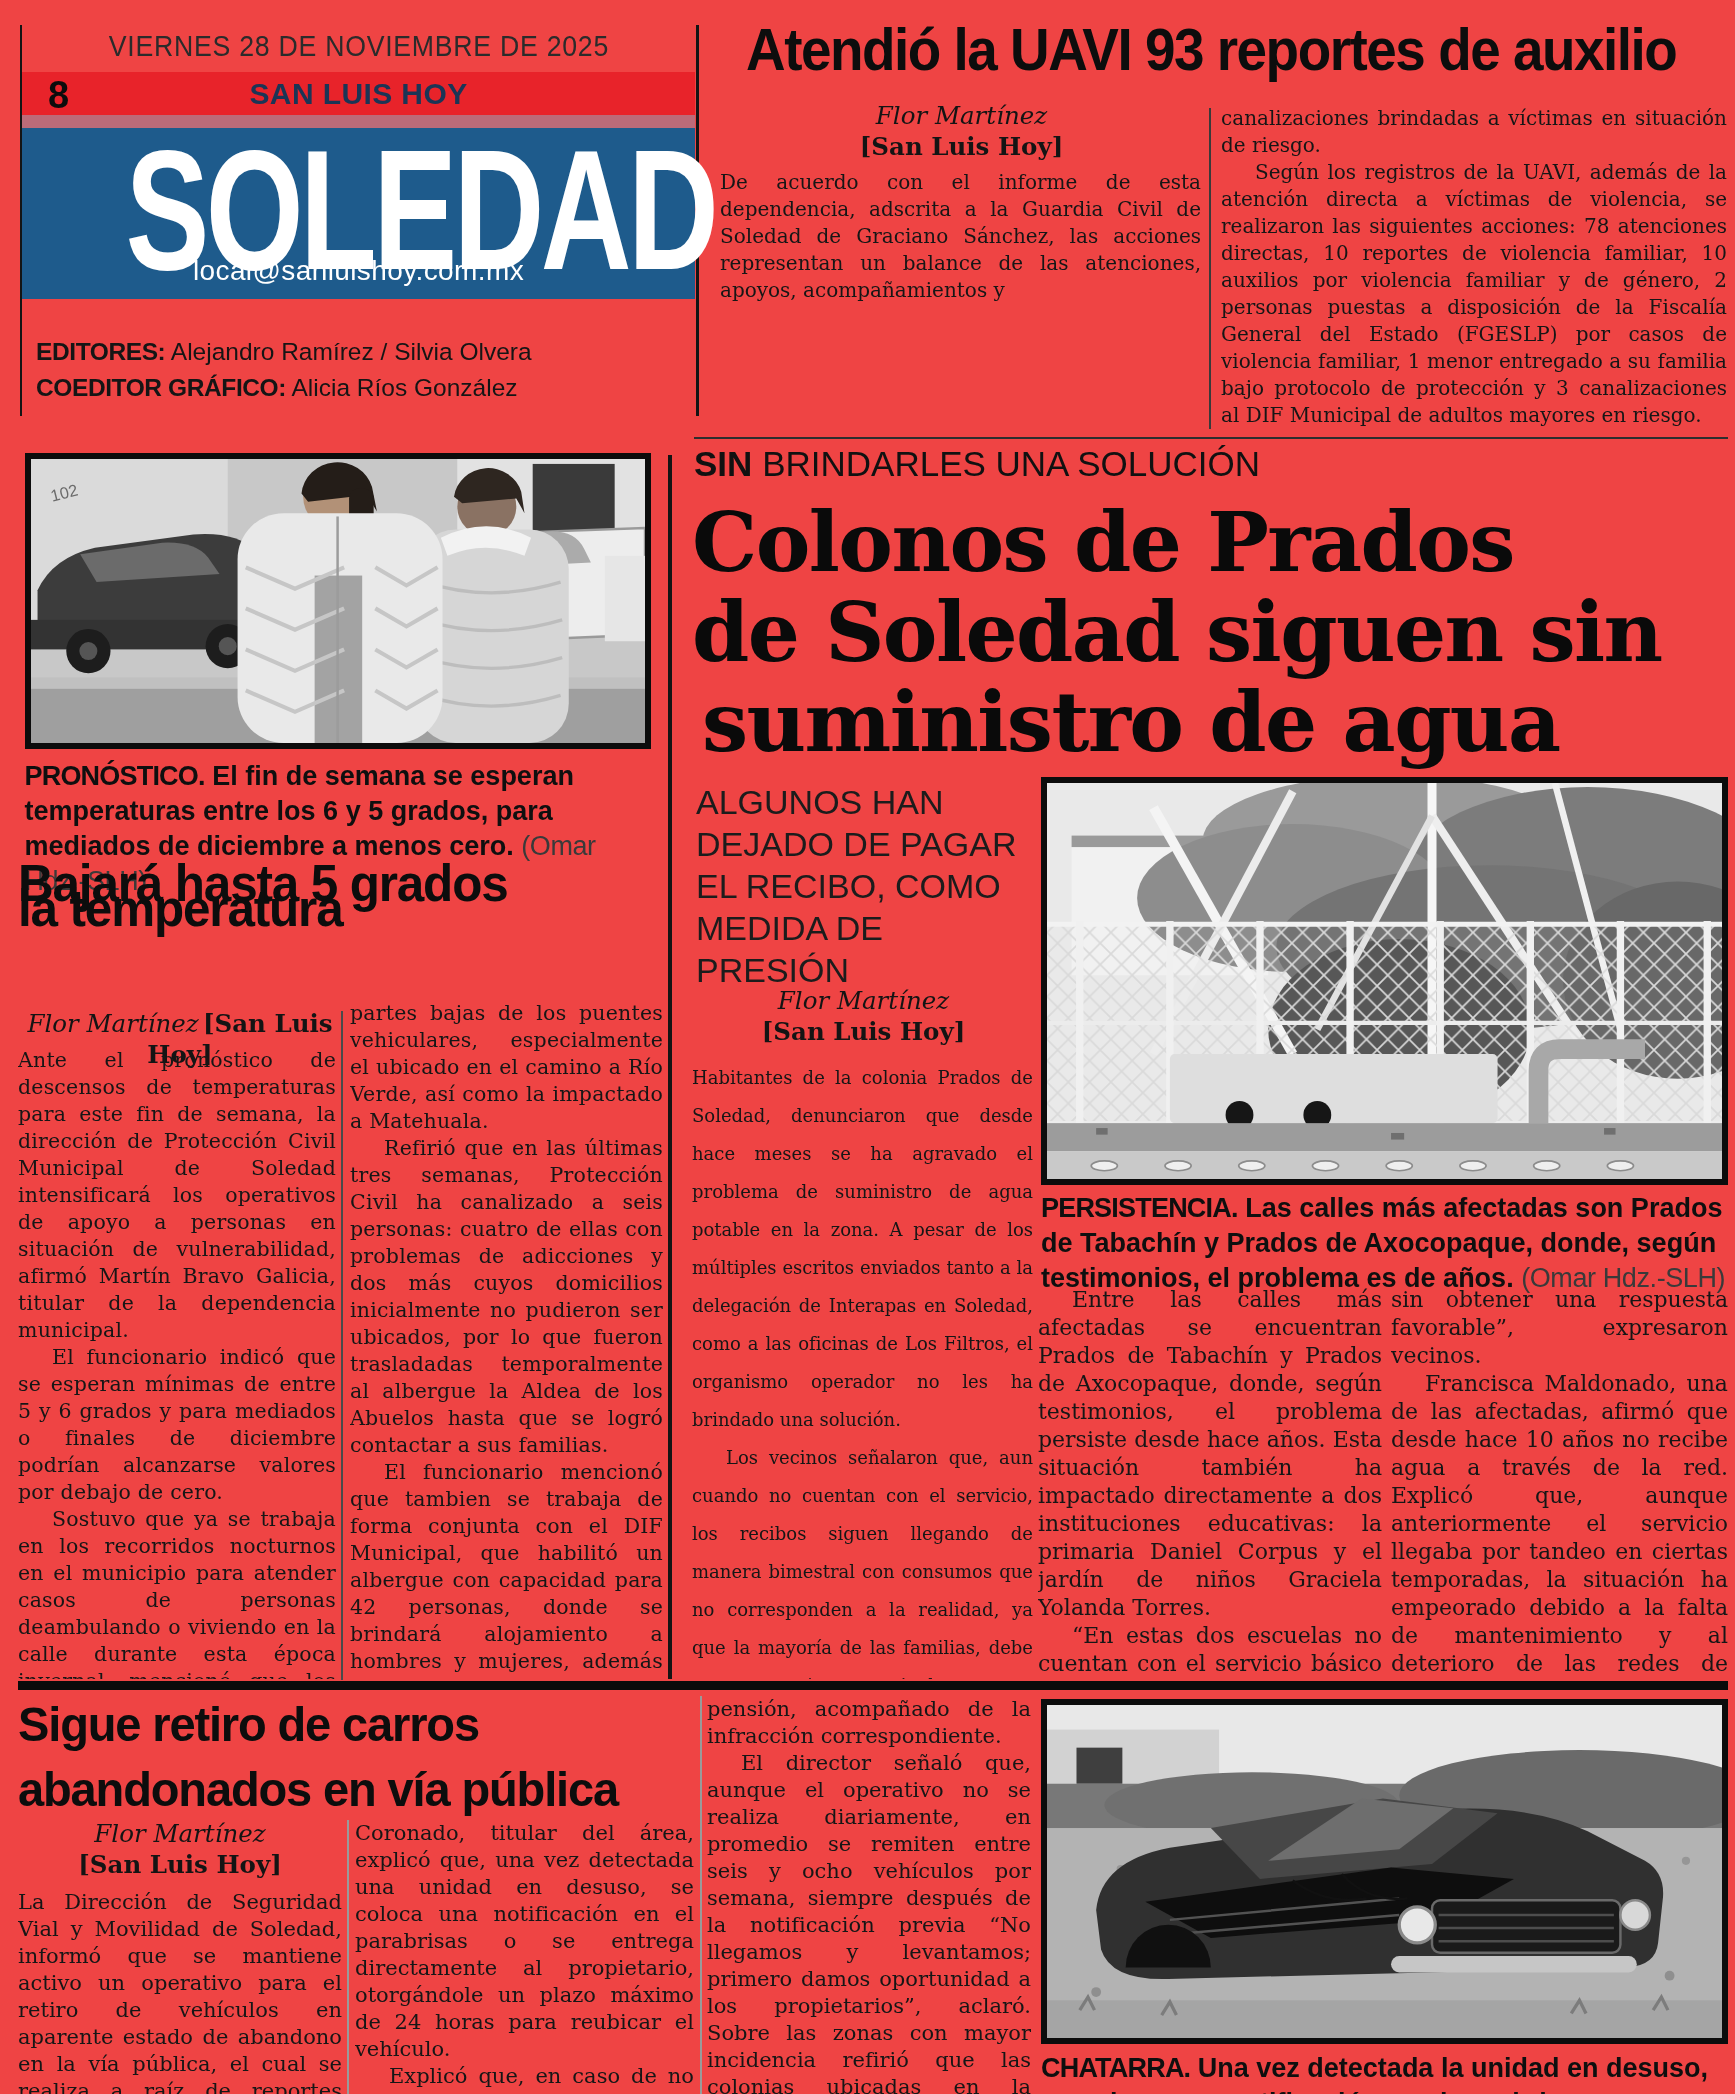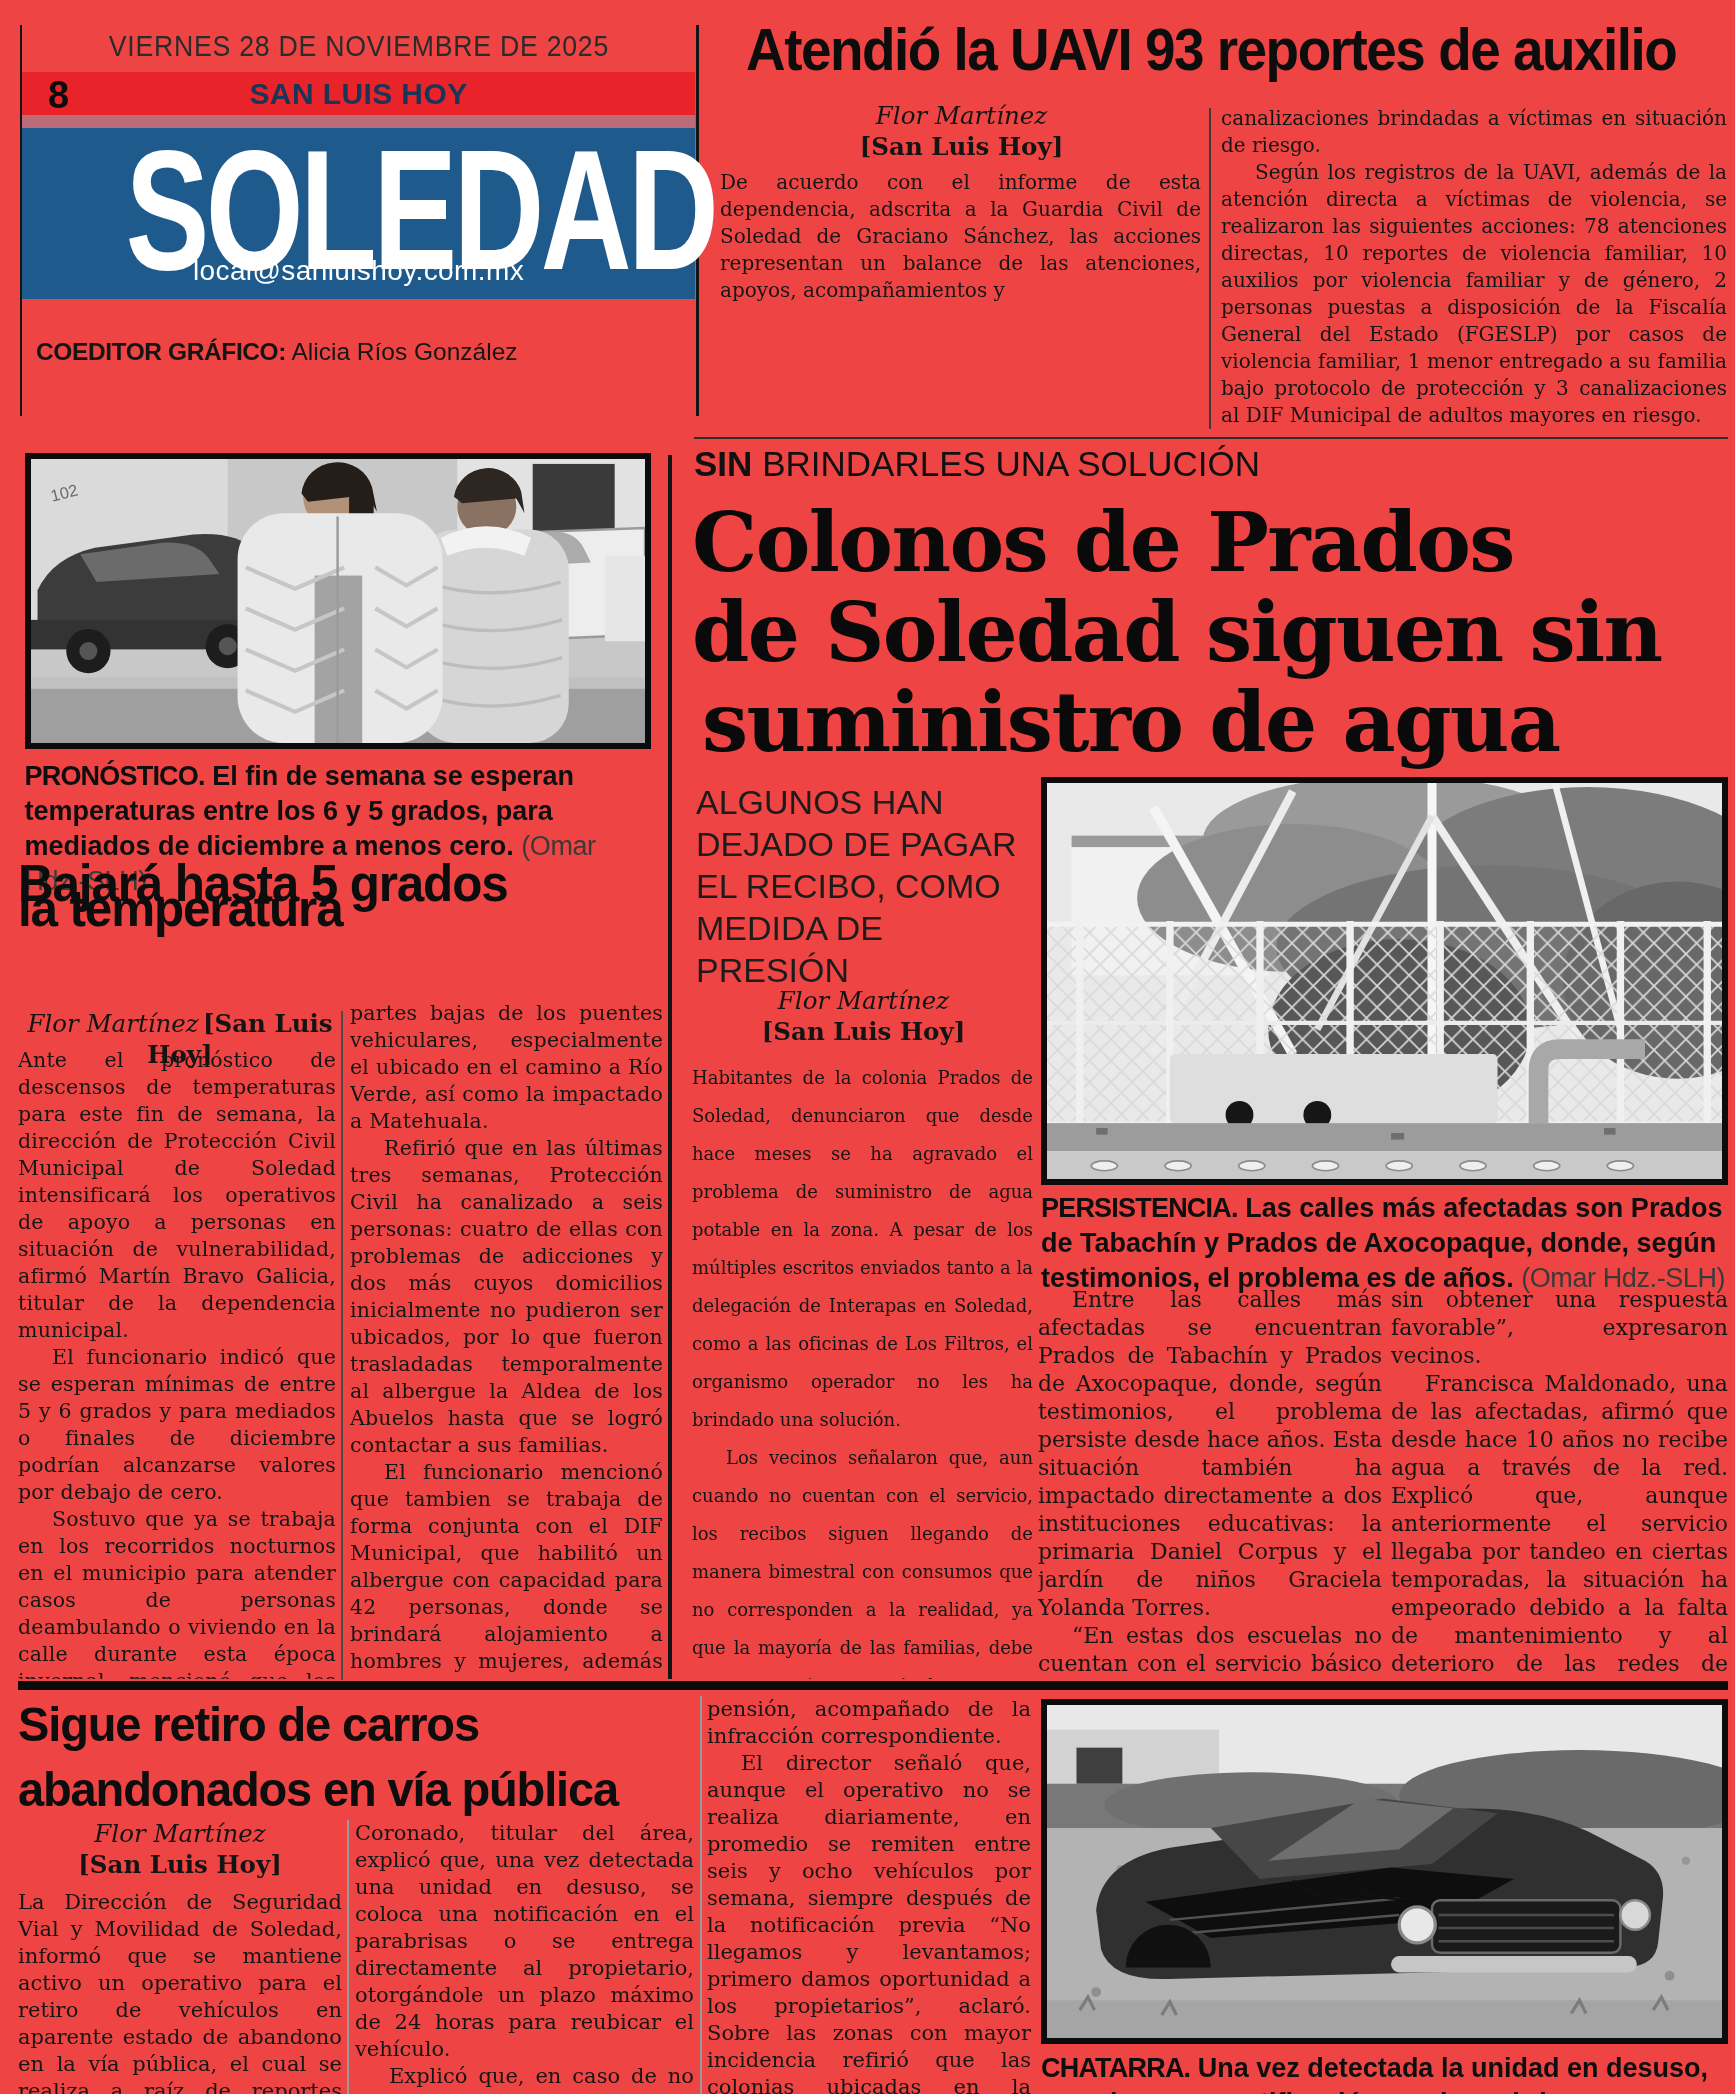--- a/index.html
+++ b/index.html
@@ -83,6 +83,8 @@
   </div>
 
   <div class="abs editors" style="left:36px;top:334px;width:638px;">
+    <div><b>EDITORES:</b>
+      <span>Alejandro Ramírez / Silvia Olvera</span></div>
     <div><b>COEDITOR GRÁFICO:</b>
       <span>Alicia Ríos González</span></div>
   </div>

